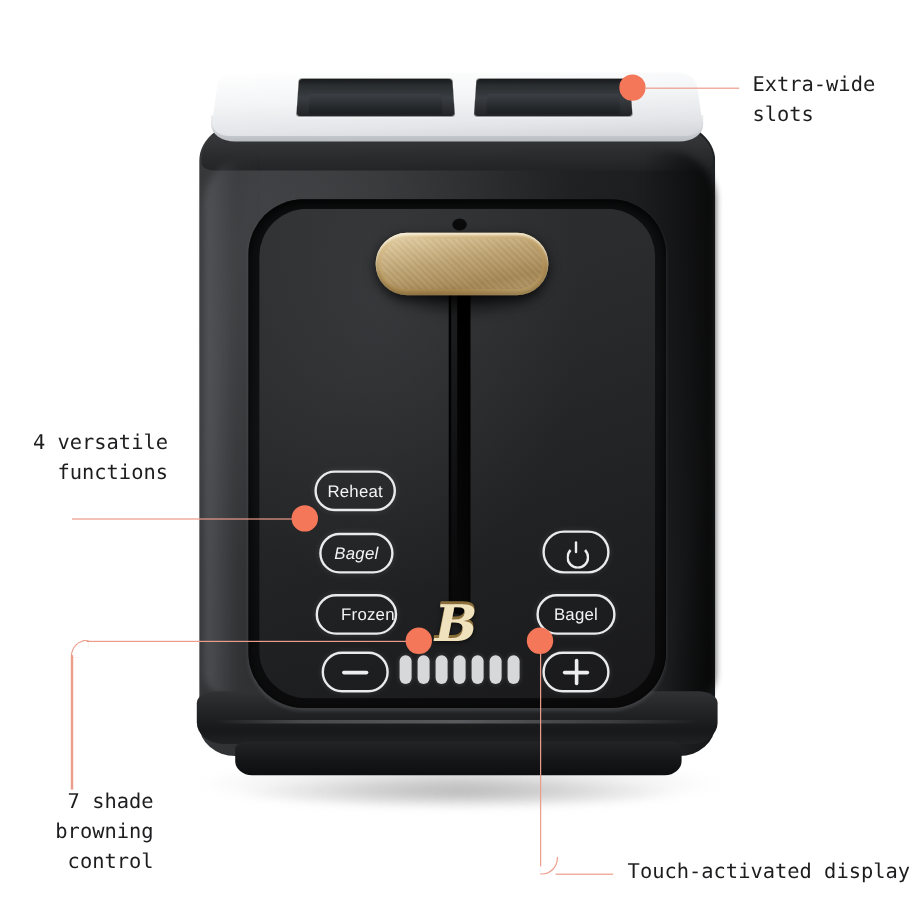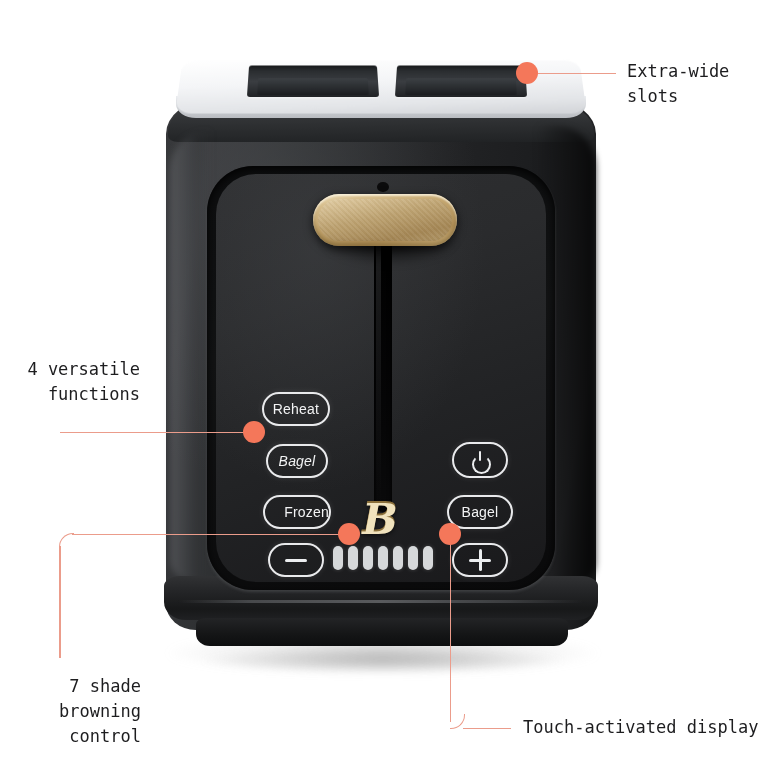--- a/index.html
+++ b/index.html
@@ -316,7 +316,7 @@
   <div class="anno-elbow" style="left:59px;top:533px;width:14px;height:14px;border-width:1.6px;border-right:none;border-bottom:none;border-top-left-radius:14px;"></div>
   <div class="anno-line anno-v" style="left:59px;top:546px;height:112px;"></div>
   <div class="dot" style="left:338px;top:523px;"></div>
-  <div class="label right-align" style="left:0px;top:674px;width:128px;padding-left:13px;">7 shade
+  <div class="label right-align" style="left:0px;top:656px;width:128px;">7 shade
 browning
 control</div>
 

